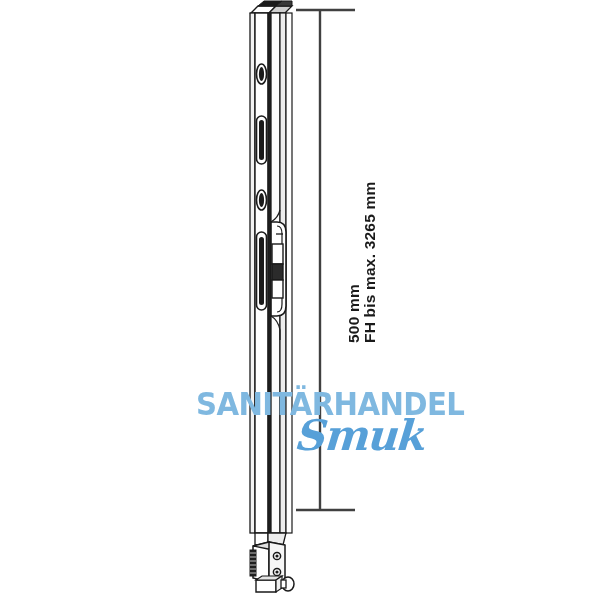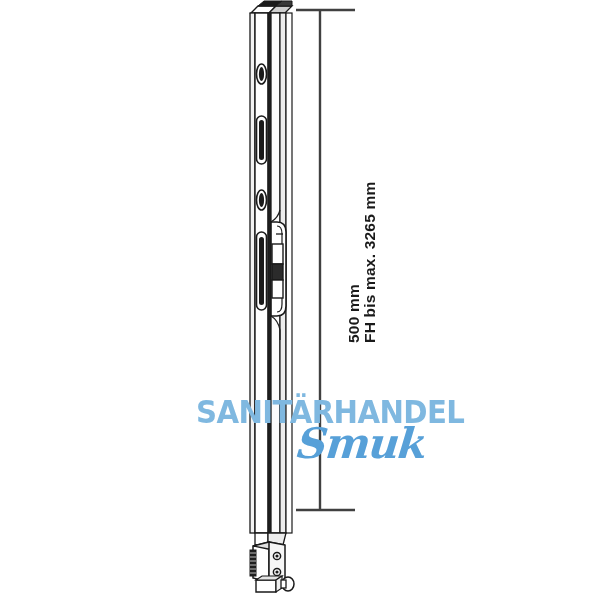--- a/index.html
+++ b/index.html
@@ -58,7 +58,7 @@
   #watermark {
     position: absolute;
     left: 196px;
-    top: 392px;
+    top: 384px;
     width: 230px;
     height: 90px;
     pointer-events: none;

